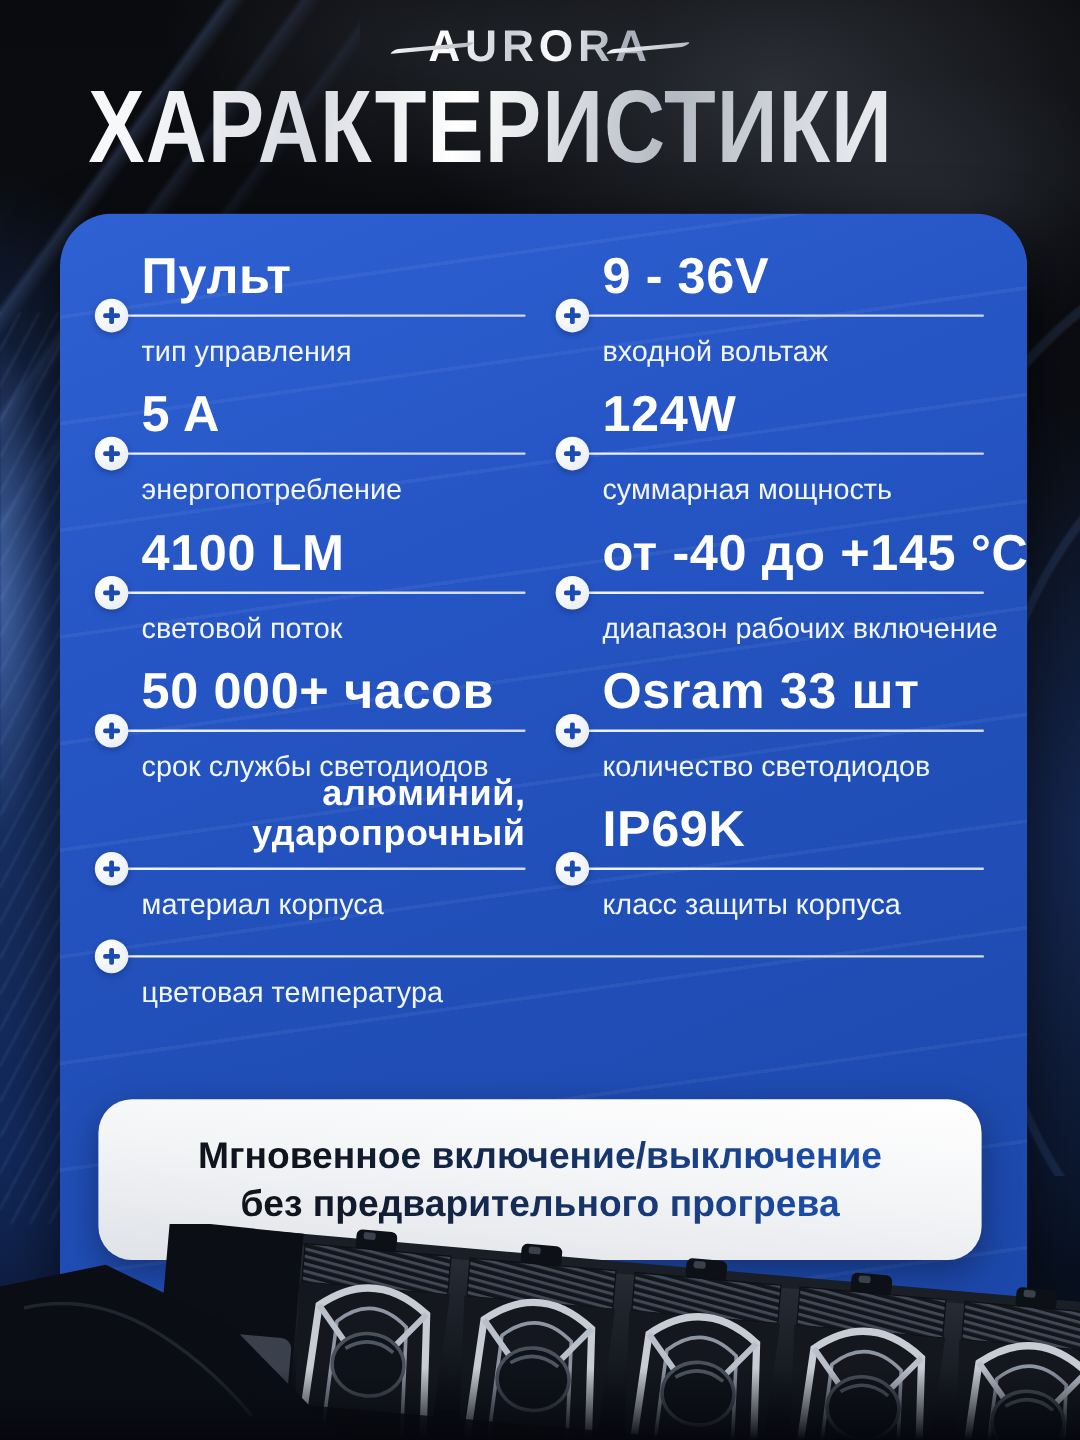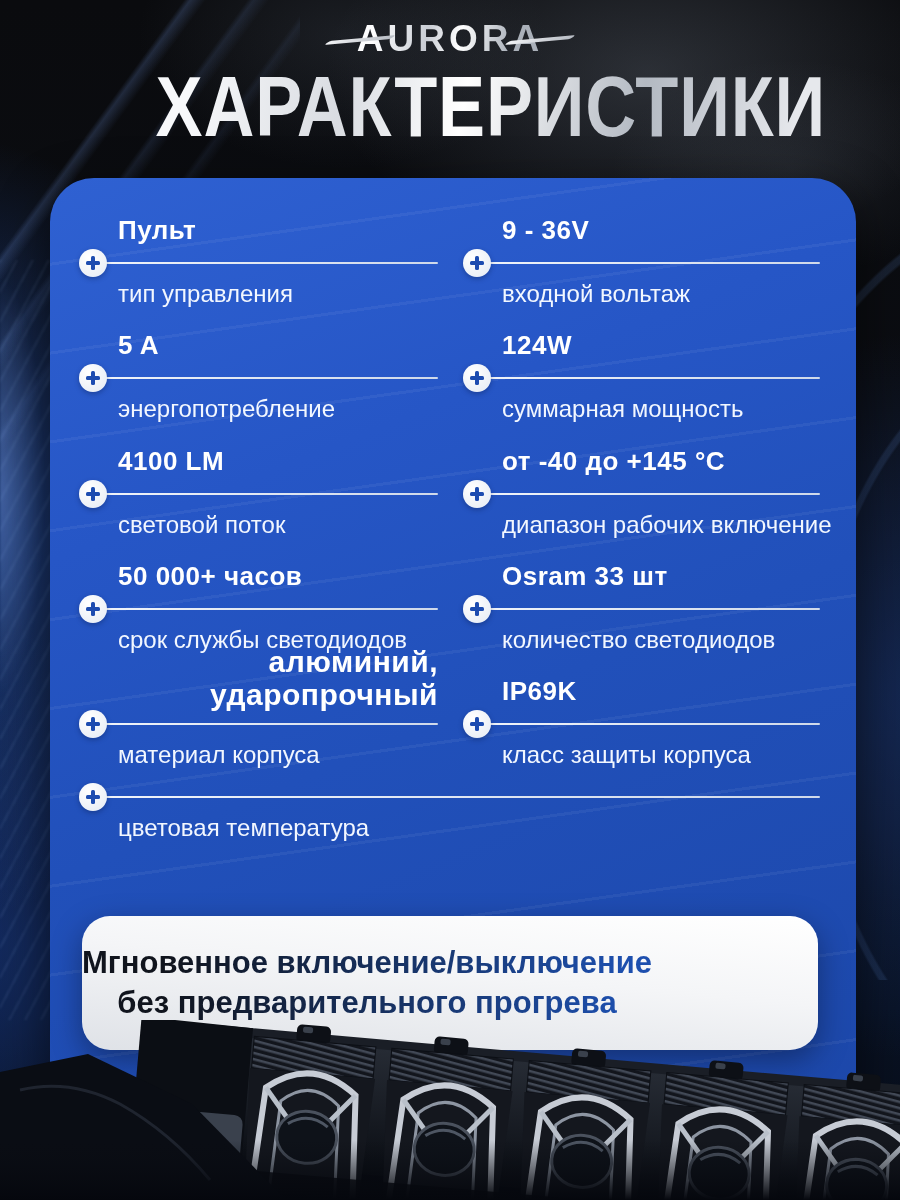--- a/index.html
+++ b/index.html
@@ -46,7 +46,7 @@
   .logo-slash.r { right:-26px; top:20px; }
 
   
-  .page-title { position:absolute; left:0; top:62px; width:900px; text-align:right; }
+  .page-title { position:absolute; left:0; top:62px; width:900px; text-align:left; }
   .page-title span { display:inline-block; font-weight:bold; font-size:86px; line-height:88px; letter-spacing:1px;
     transform:scaleX(0.82); transform-origin:center;
     background:linear-gradient(102deg,#f7f8fa 6%,#d9dce1 28%,#ffffff 46%,#b3b9c2 72%,#e6e8ec 95%);

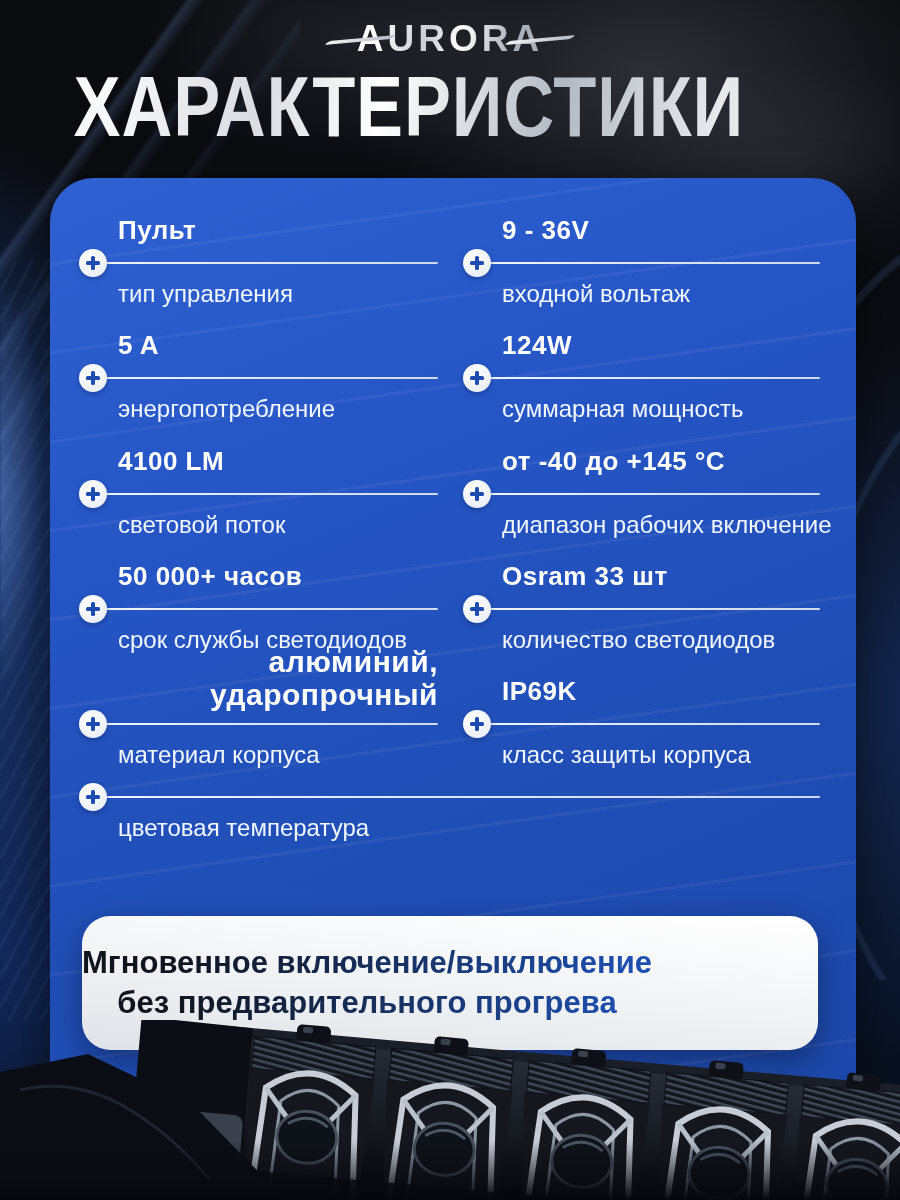--- a/index.html
+++ b/index.html
@@ -61,7 +61,7 @@
     box-shadow:0 18px 50px rgba(0,0,0,0.55); }
 
   .spec { position:absolute; }
-  .spec-value { font-weight:bold; color:#ffffff; font-size:26px; line-height:40px; margin-bottom:12px;
+  .spec-value { font-weight:bold; color:#ffffff; font-size:42px; line-height:40px; margin-bottom:12px;
     padding-left:25px; white-space:nowrap; letter-spacing:0.5px; }
   .spec.two-line .spec-value { font-size:30px; line-height:33px; white-space:pre-line;text-align:right; }
   .spec-rule { position:relative; height:2px; background:linear-gradient(90deg,#f0f4fa,#cfd9ea); border-radius:1px; }

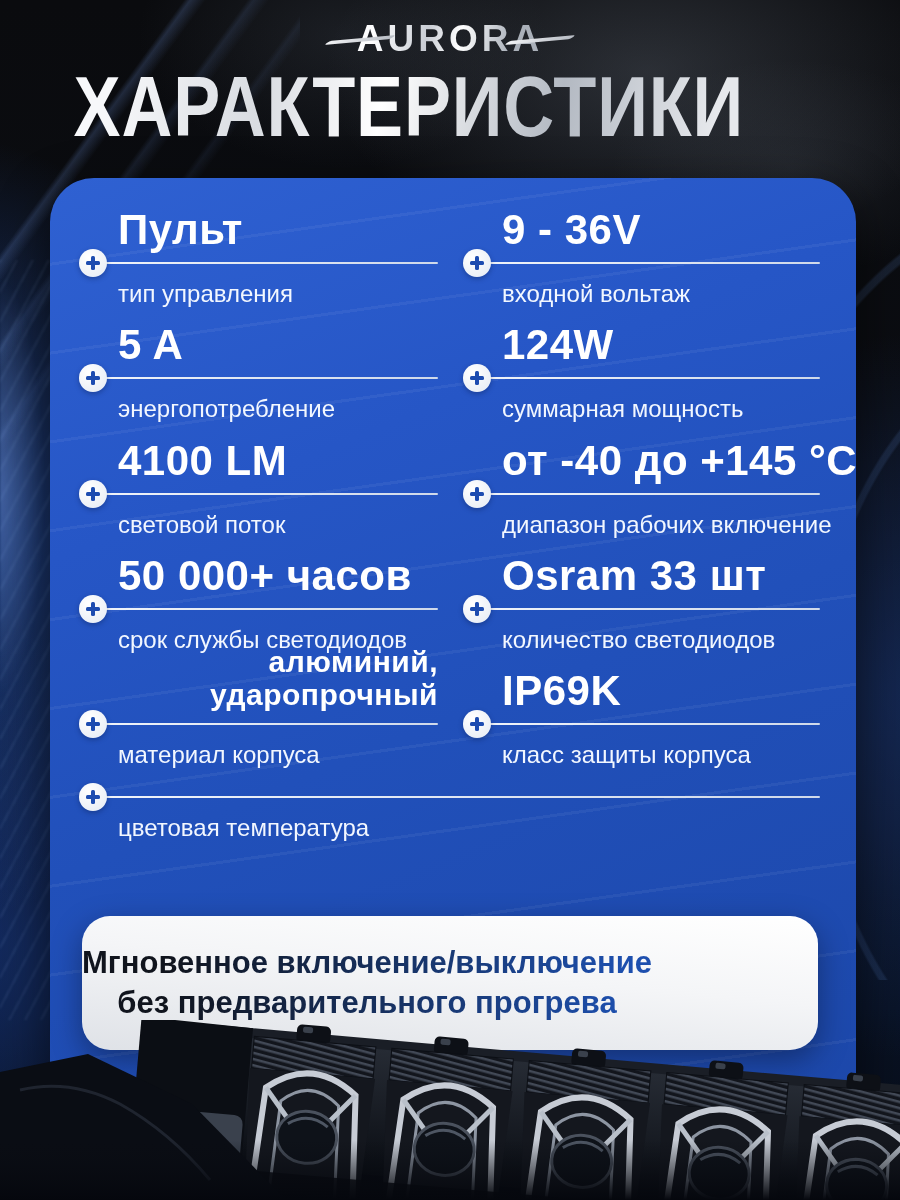--- a/index.html
+++ b/index.html
@@ -75,7 +75,7 @@
   
   .callout { position:absolute; left:82px; top:916px; width:736px; height:134px; border-radius:28px;
     background:linear-gradient(185deg,#ffffff 0%, #f4f5f7 45%, #dfe2e7 100%);
-    box-shadow:0 10px 30px rgba(0,0,0,0.35); display:flex; align-items:center; }
+    box-shadow:0 10px 30px rgba(0,0,0,0.35); display:flex; align-items:center; justify-content:center; }
   .callout-text { text-align:center; font-weight:bold; font-size:31px; line-height:40px;
     background:linear-gradient(92deg,#10141d 15%, #173263 55%, #1d4fae 95%);
     -webkit-background-clip:text; background-clip:text; -webkit-text-fill-color:transparent; color:#16325e; }

